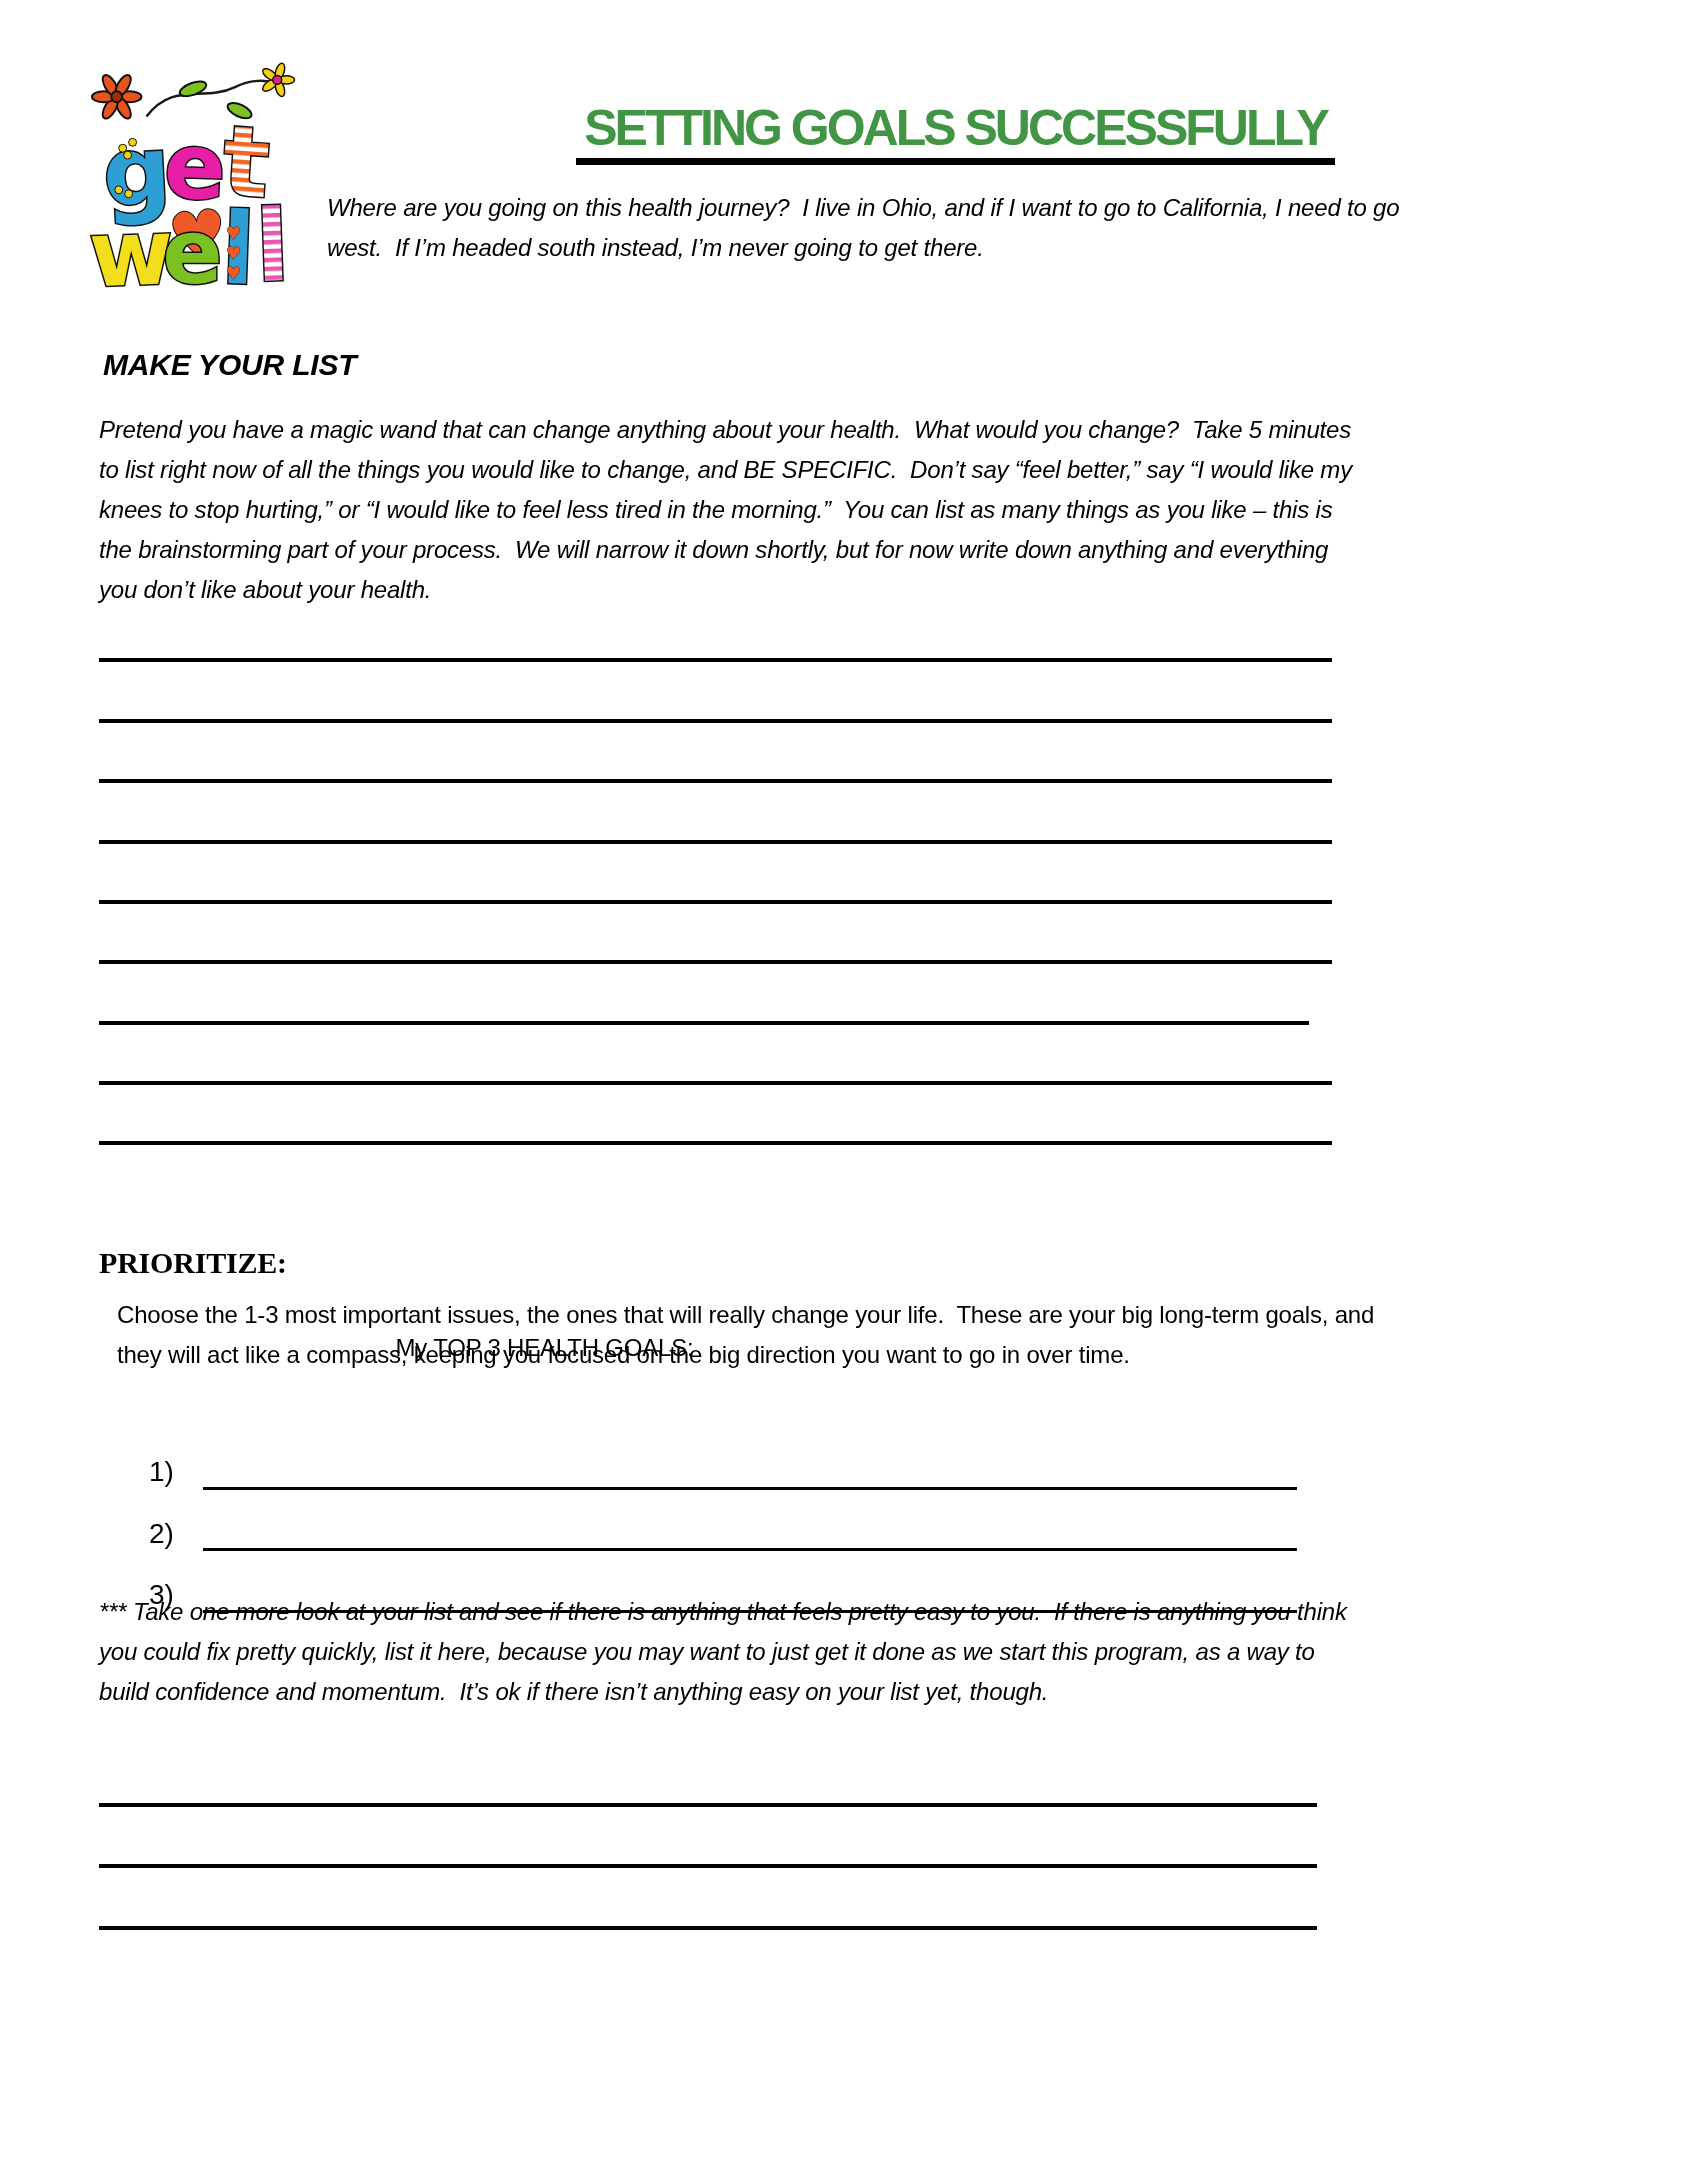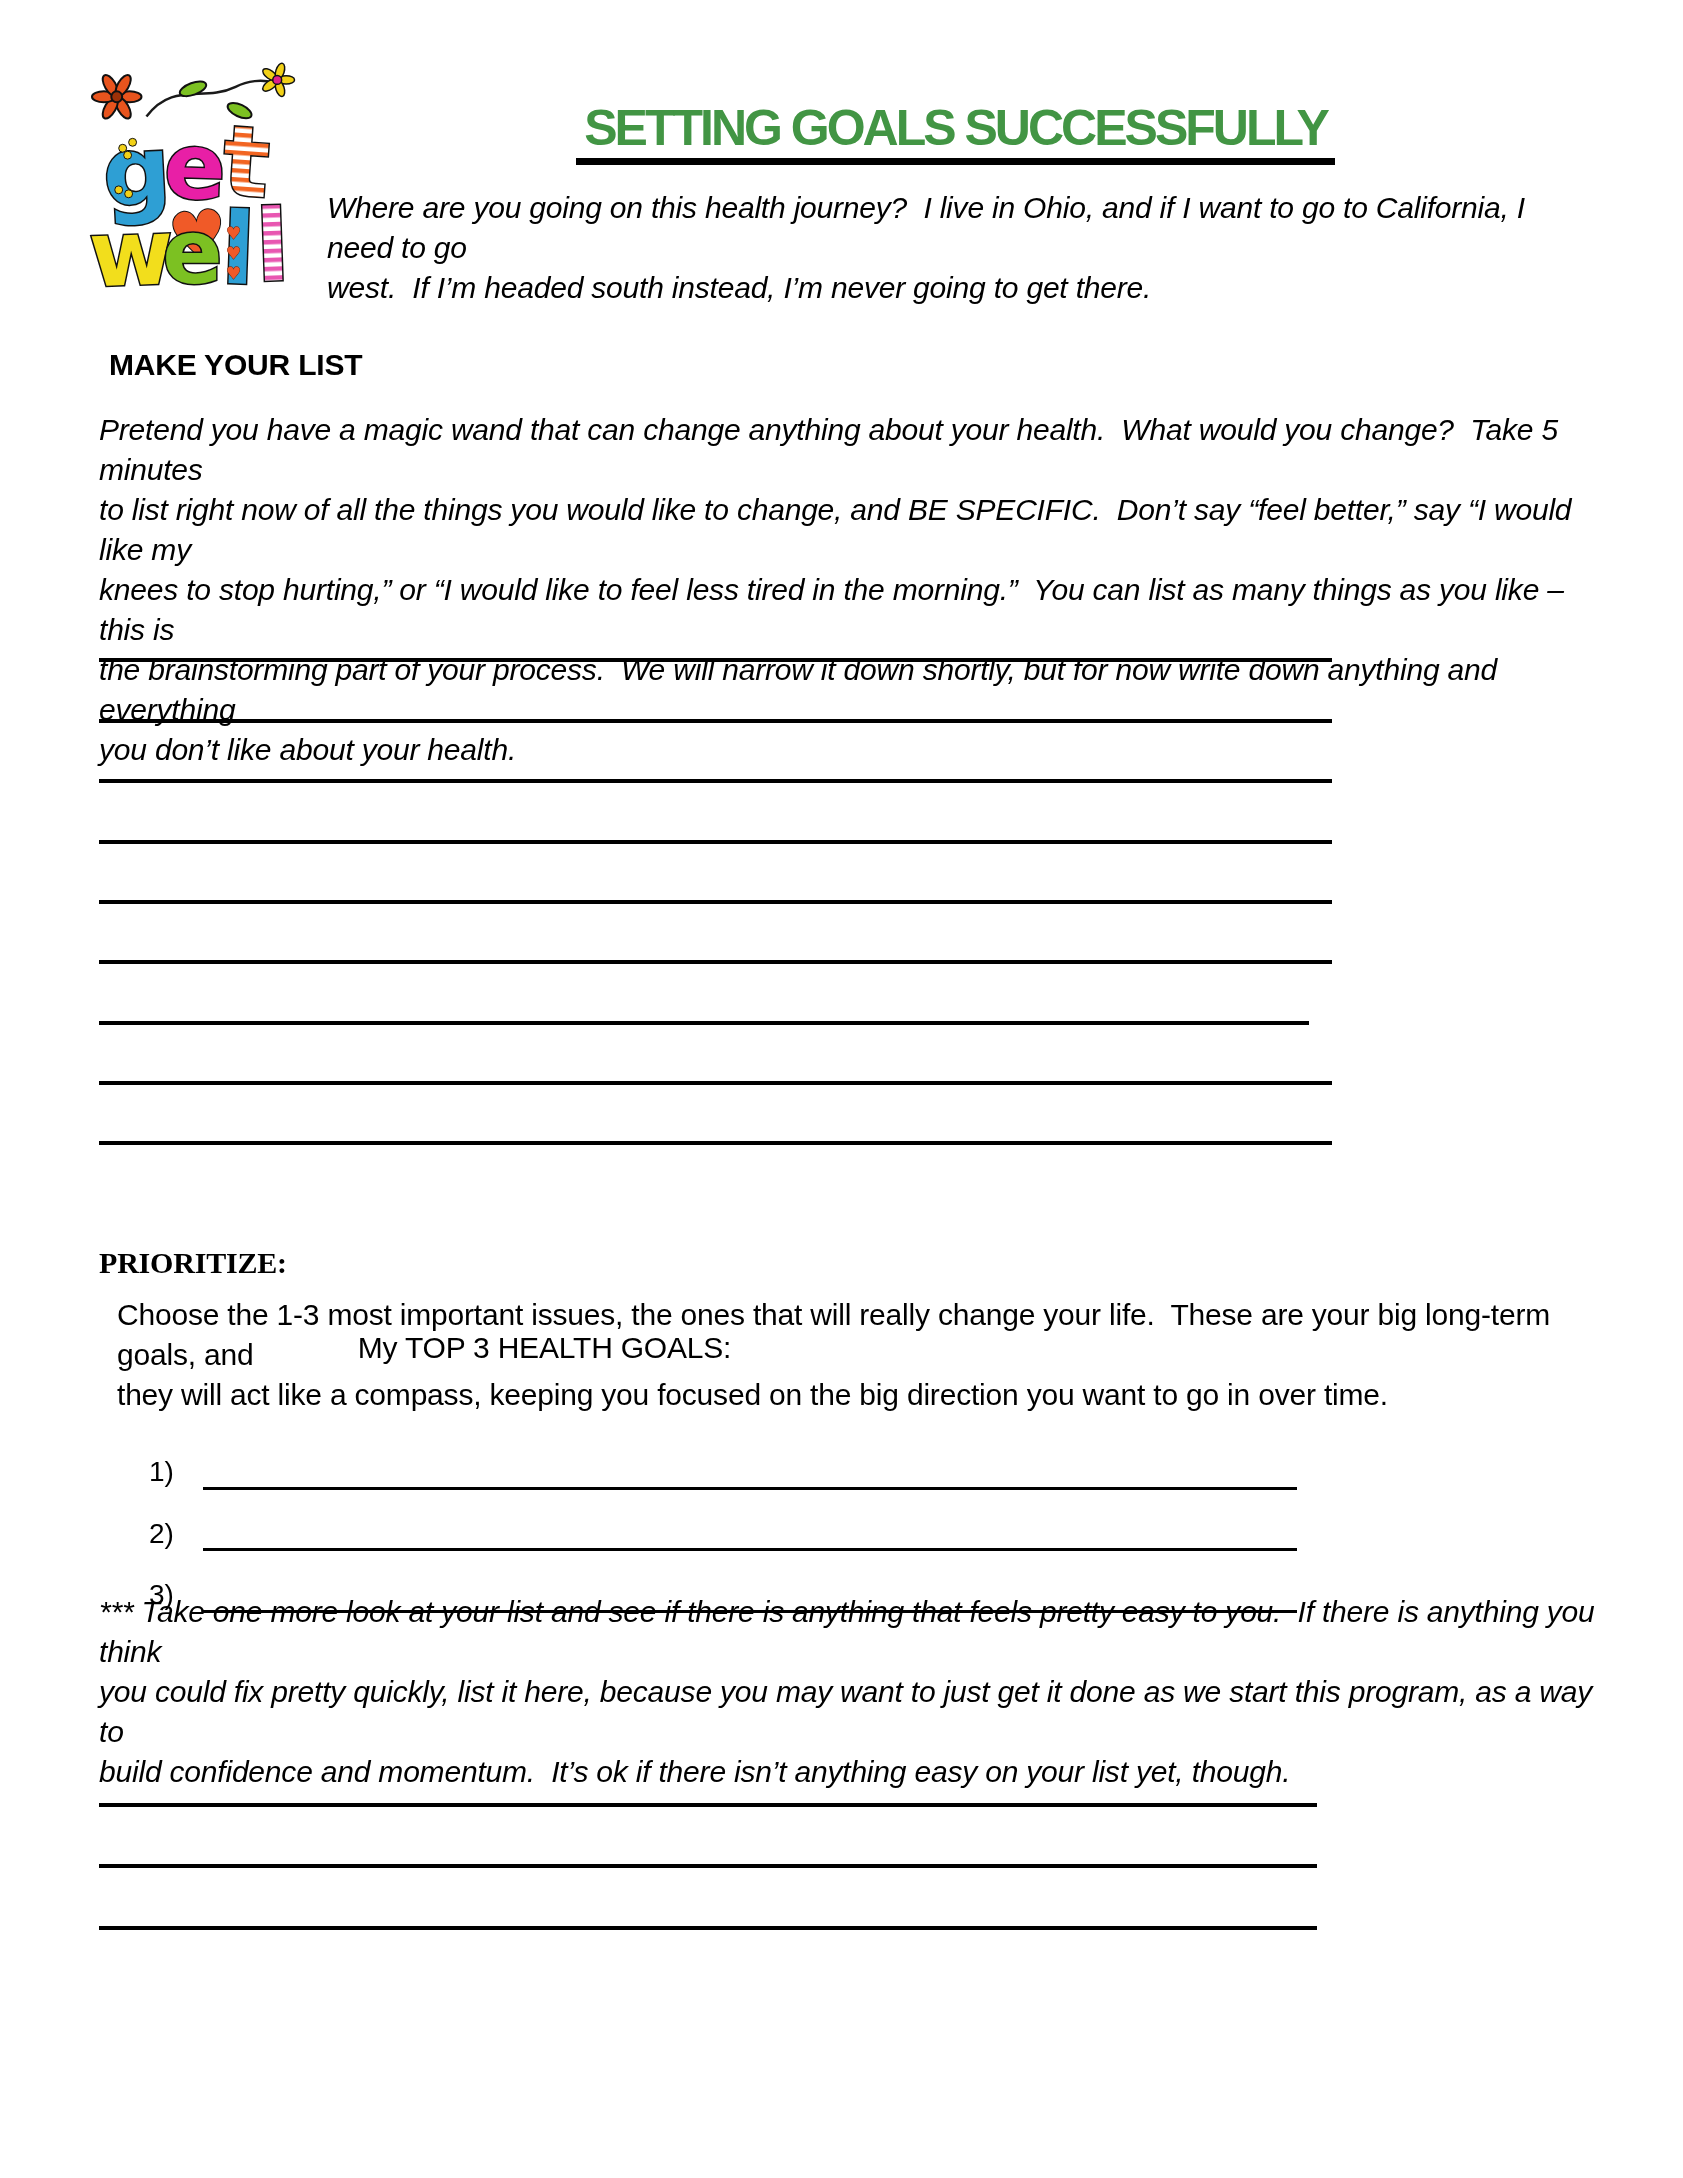--- a/index.html
+++ b/index.html
@@ -10,7 +10,7 @@
   }
   .para {
     position:absolute; white-space:pre-wrap;
-    font-size:30px; line-height:40px; letter-spacing:-0.2px;
+    font-size:24px; line-height:40px; letter-spacing:-0.2px;
   }
   .i { font-style:italic; }
   .heading { position:absolute; font-size:30px; font-weight:bold; letter-spacing:-0.2px; }

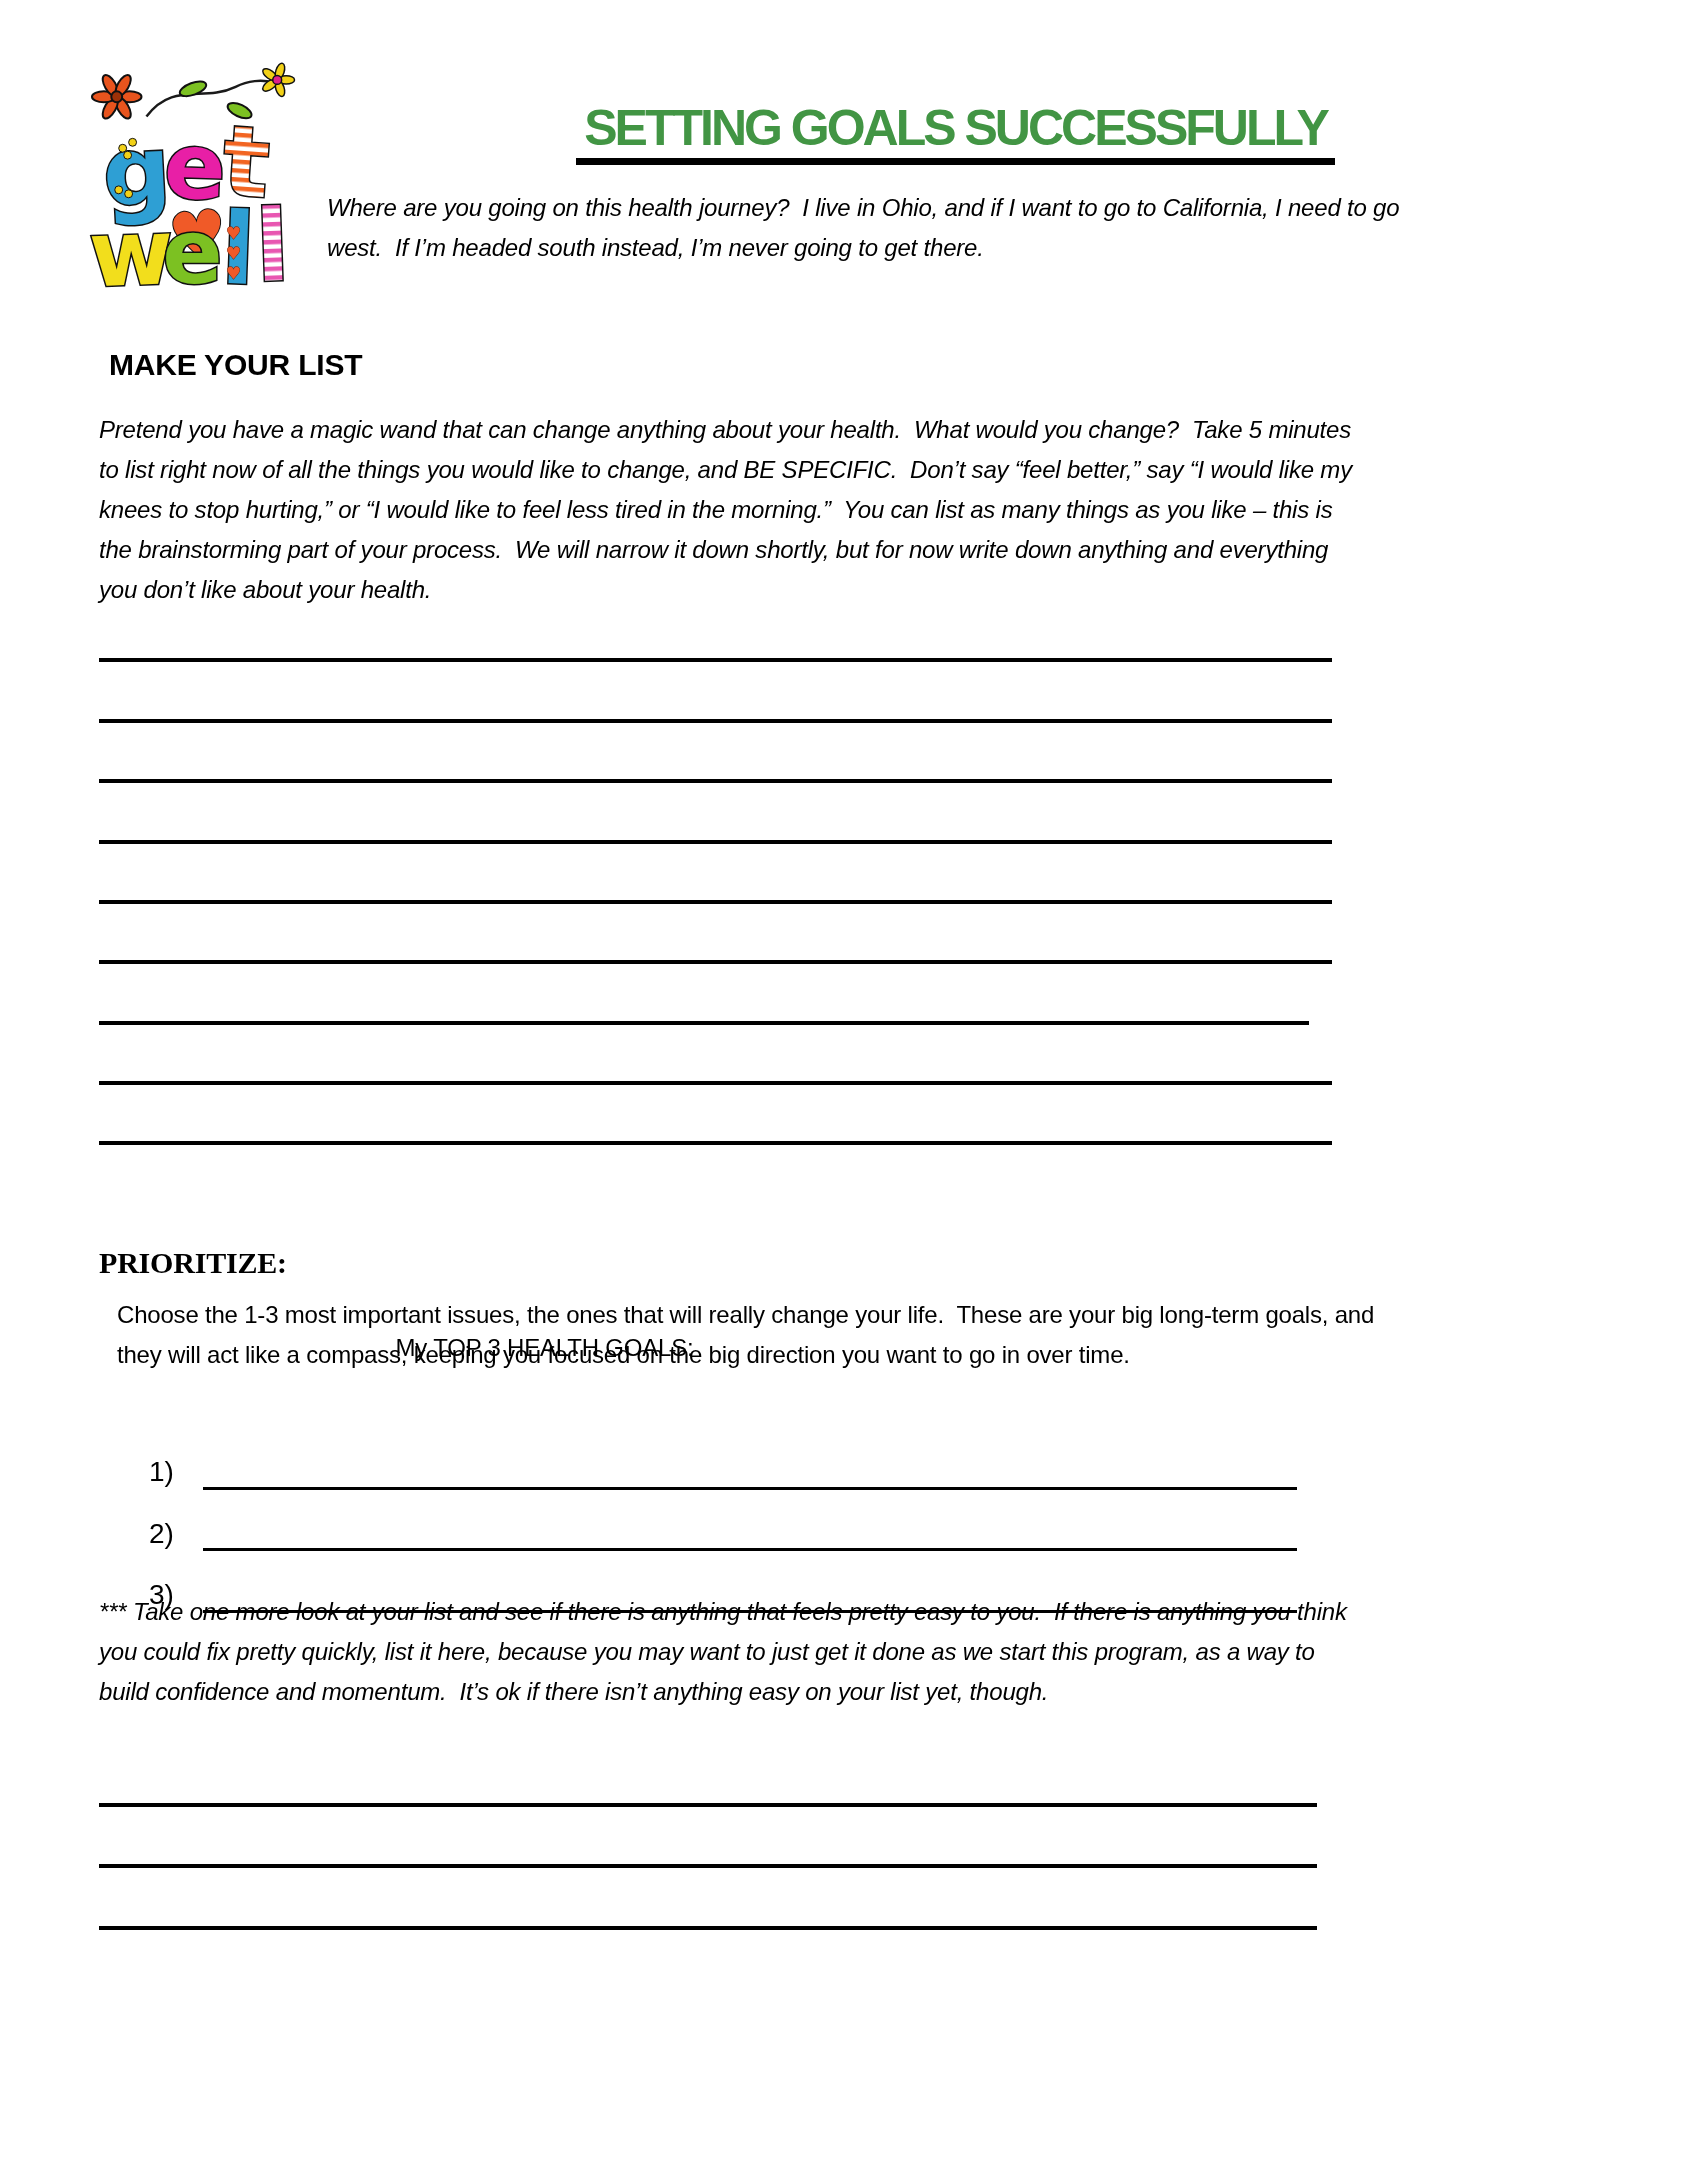--- a/index.html
+++ b/index.html
@@ -114,7 +114,7 @@
   <div class="para i" style="left:327px; top:188px; width:1267px;">Where are you going on this health journey?  I live in Ohio, and if I want to go to California, I need to go
 west.  If I’m headed south instead, I’m never going to get there.</div>
 
-  <div class="heading" style="left:109px; top:348px;">MAKE YOUR LIST</div>
+  <div class="heading" style="left:103px; top:348px;font-style:italic;">MAKE YOUR LIST</div>
 
   <div class="para" style="left:99px; top:410px; width:1515px;font-style:italic;">Pretend you have a magic wand that can change anything about your health.  What would you change?  Take 5 minutes
 to list right now of all the things you would like to change, and BE SPECIFIC.  Don’t say “feel better,” say “I would like my

